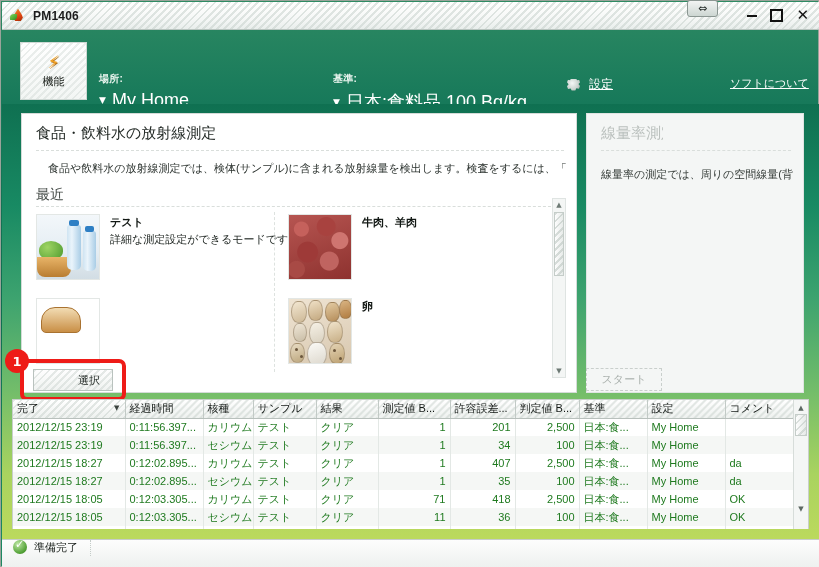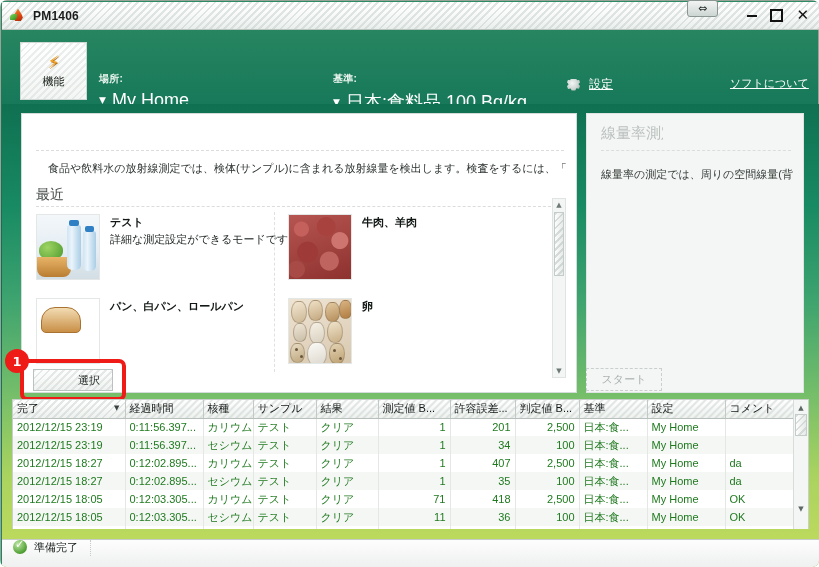--- a/index.html
+++ b/index.html
@@ -13,7 +13,6 @@
     width: 819px; height: 567px;
     overflow: hidden;
     background: #ffffff;
-    border-radius: 7px;
   }
 
   

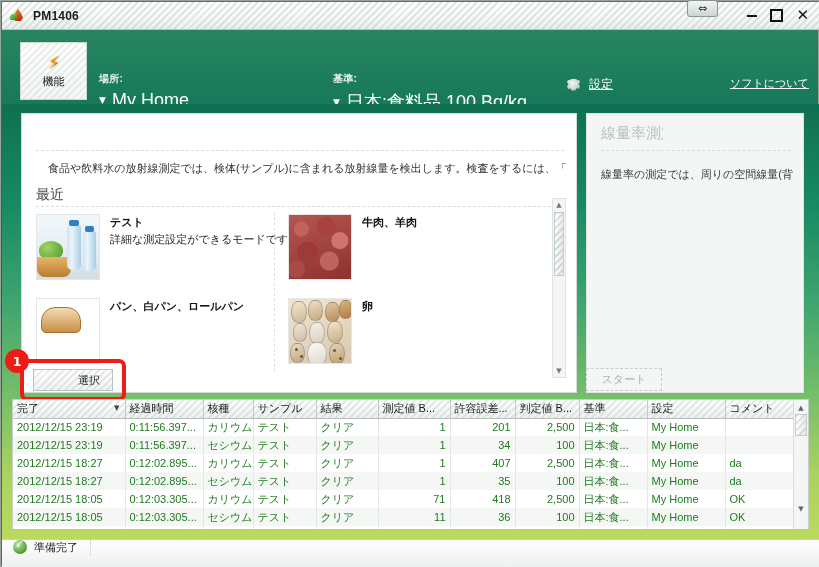--- a/index.html
+++ b/index.html
@@ -480,6 +480,7 @@
     <div class="content-bg"></div>
 
     <div class="panel" id="panel-food">
+      <div class="panel-title">食品・飲料水の放射線測定</div>
       <div class="panel-rule"></div>
       <div class="panel-desc">食品や飲料水の放射線測定では、検体(サンプル)に含まれる放射線量を検出します。検査をするには、「テスト」を選んでく...</div>
       <div class="recent-label">最近</div>

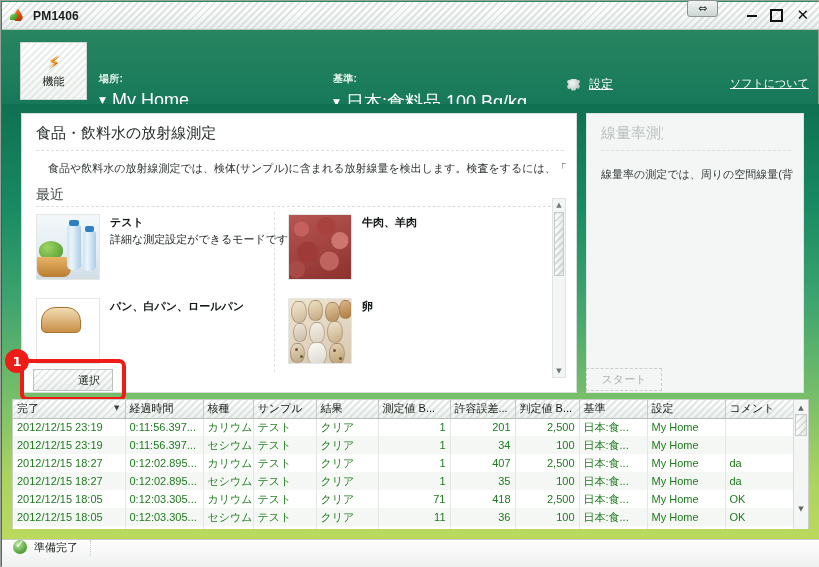--- a/index.html
+++ b/index.html
@@ -524,10 +524,6 @@
                   <div class="s2"></div>
                   <div class="s3"></div>
                 </div>
-            </div>
-            <div class="txt">
-              <div class="name">パン、白パン、ロールパン</div>
-              <div class="sub"></div>
             </div>
           </div>
           <div class="item">

